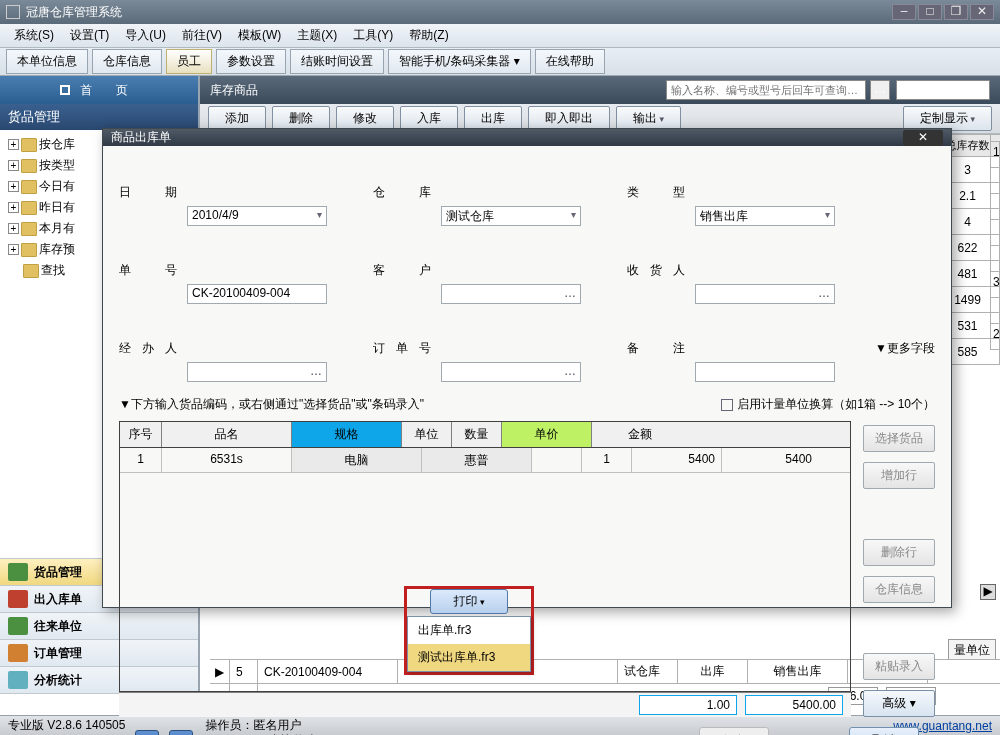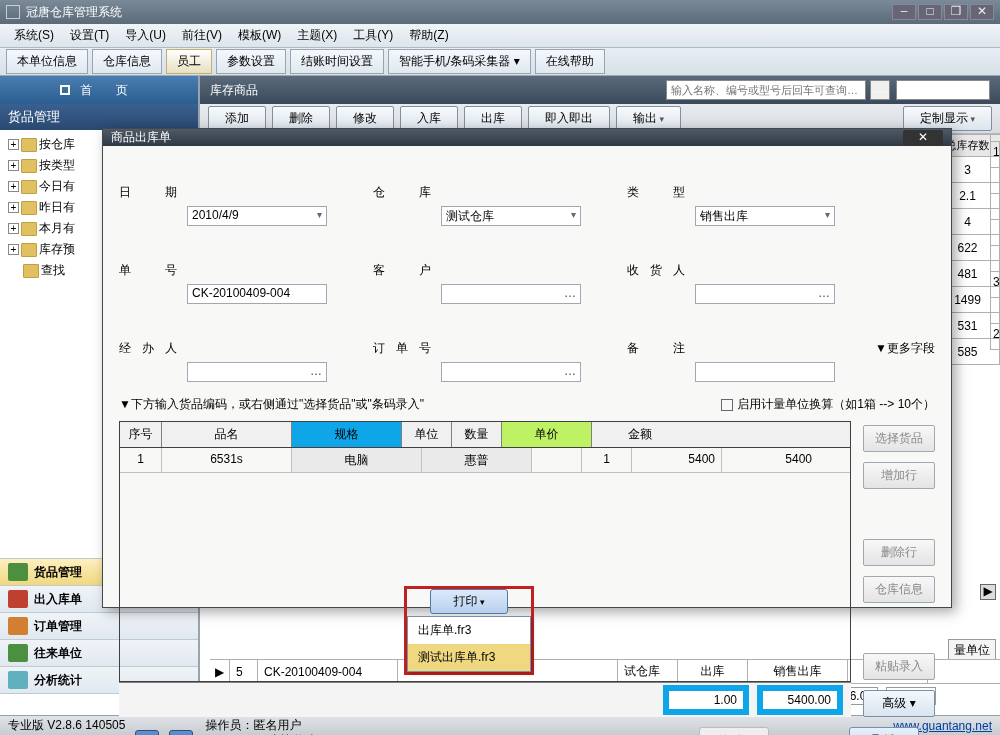--- a/index.html
+++ b/index.html
@@ -223,12 +223,12 @@
           <span>出入库单</span>
         </div>
         <div class="side-mod">
+          <span class="mi mi-green"></span>
+          <span>往来单位</span>
+        </div>
+        <div class="side-mod">
           <span class="mi mi-orange"></span>
           <span>订单管理</span>
-        </div>
-        <div class="side-mod">
-          <span class="mi mi-green"></span>
-          <span>往来单位</span>
         </div>
         <div class="side-mod">
           <span class="mi mi-cyan"></span>

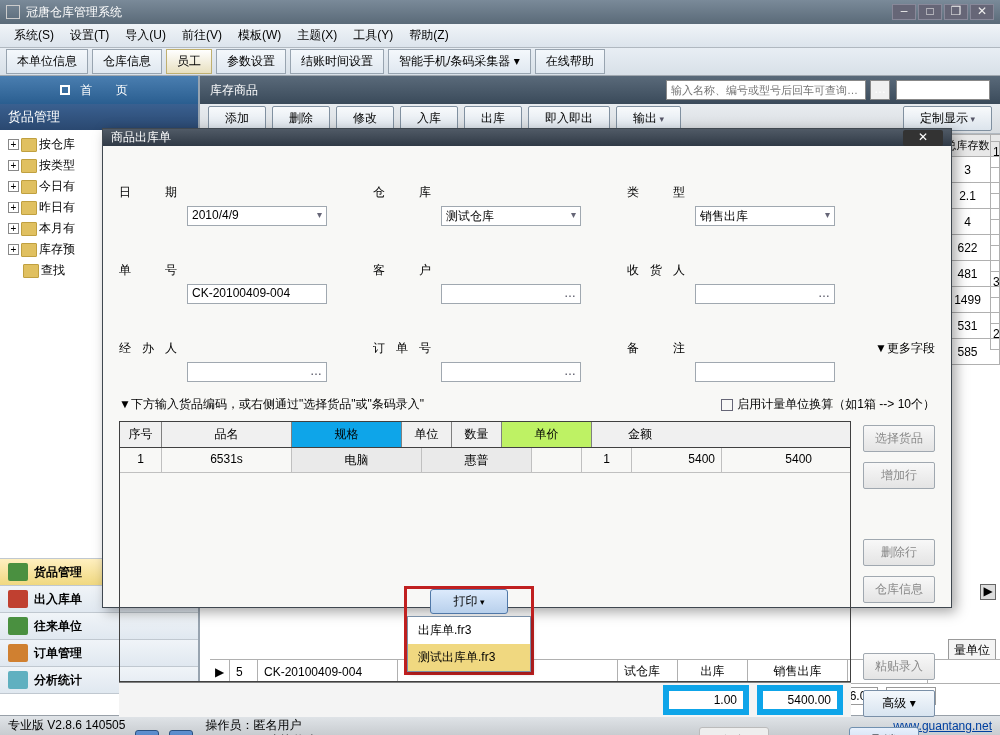--- a/index.html
+++ b/index.html
@@ -119,7 +119,7 @@
 
 .grid-footer { display: flex; border-top: 1px solid #808080; background: #f4f4f4; }
 .gf-spacer { flex: 1; }
-.gf-val { border: 6px solid #0ea5e9; width: 86px; text-align: right; padding: 2px 6px; margin: 2px 8px 2px 0; background: #fff; }
+.gf-val { border: 1px solid #0ea5e9; width: 98px; text-align: right; padding: 2px 6px; margin: 2px 8px 2px 0; background: #fff; }
 
 .modal-footer { display: flex; align-items: center; padding: 10px 16px 0; gap: 10px; }
 .navbtn { width: 24px; height: 22px; background: linear-gradient(#6090d0, #3a70b0); border: 1px solid #2a5080; color: #fff; text-align: center; line-height: 20px; border-radius: 3px; cursor: pointer; }

